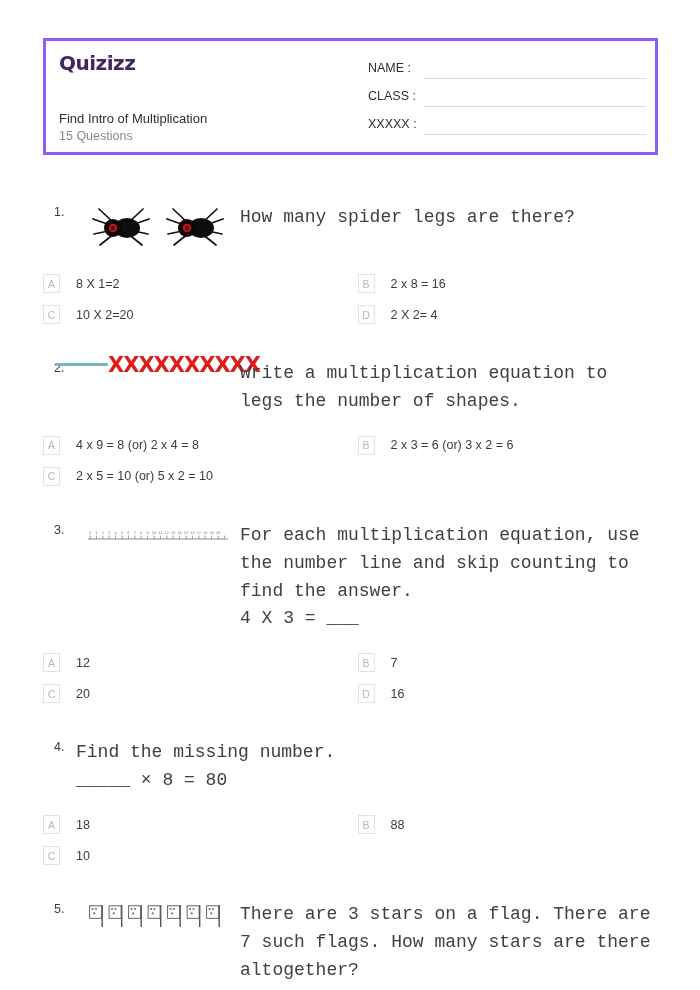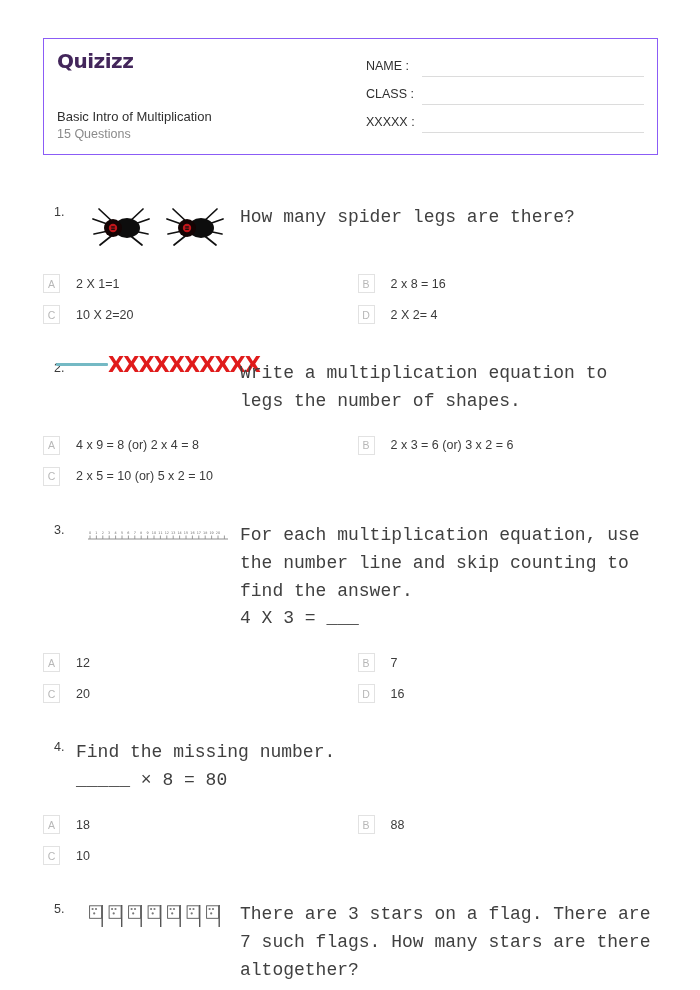--- a/index.html
+++ b/index.html
@@ -23,7 +23,7 @@
     top: 38px;
     width: 615px;
     height: 117px;
-    border: 1px solid #8b5cf6;
+    border: 3px solid #8b5cf6;
     box-sizing: border-box;
     background: #fff;
   }

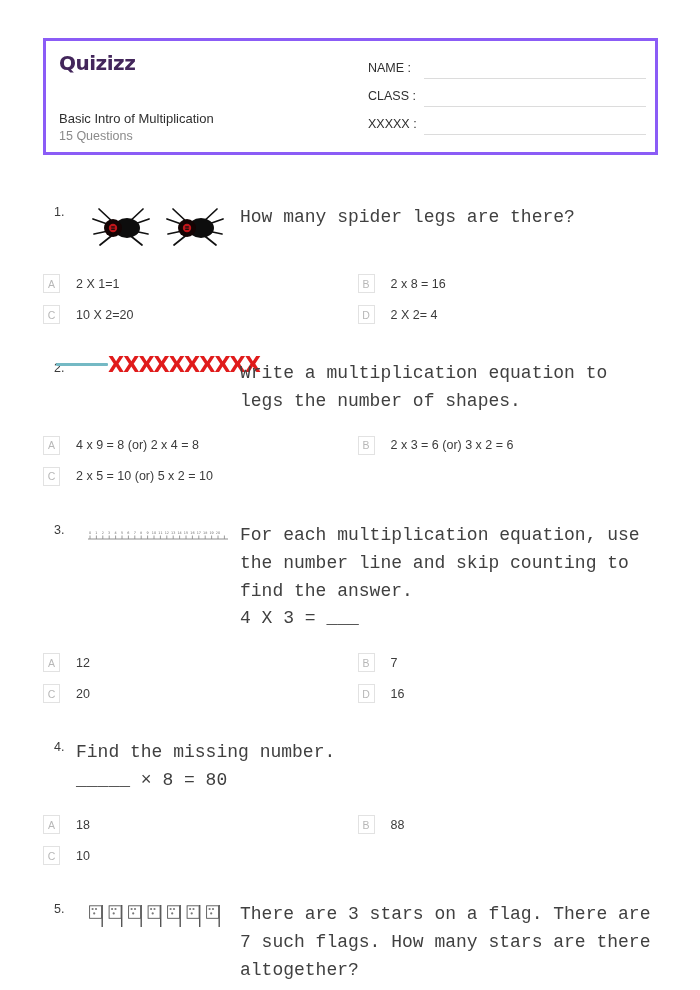--- a/index.html
+++ b/index.html
@@ -190,7 +190,7 @@
 
   <div class="header-left">
     <div class="logo">Quizizz</div>
-    <div class="wk-title">Basic Intro of Multiplication</div>
+    <div class="wk-title">Find Intro of Multiplication</div>
     <div class="wk-sub">15 Questions</div>
   </div>
 

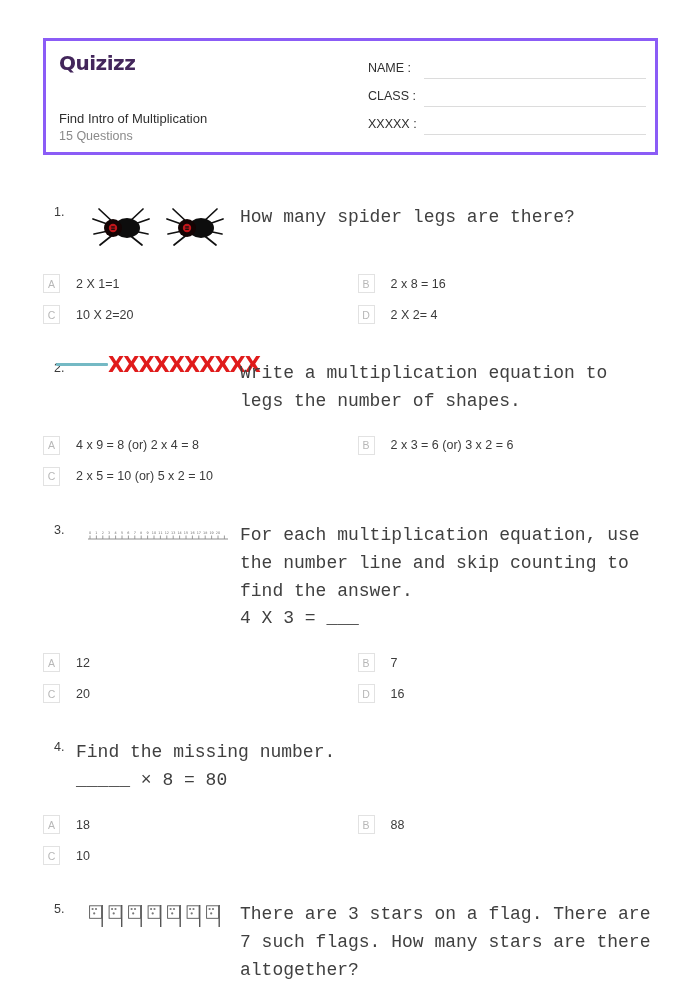--- a/index.html
+++ b/index.html
@@ -249,7 +249,7 @@
     <div class="options">
       <div class="opt">
         <span class="opt-letter">A</span>
-        <span class="opt-text">2 X 1=1</span>
+        <span class="opt-text">8 X 1=2</span>
       </div>
       <div class="opt col-b">
         <span class="opt-letter">B</span>

